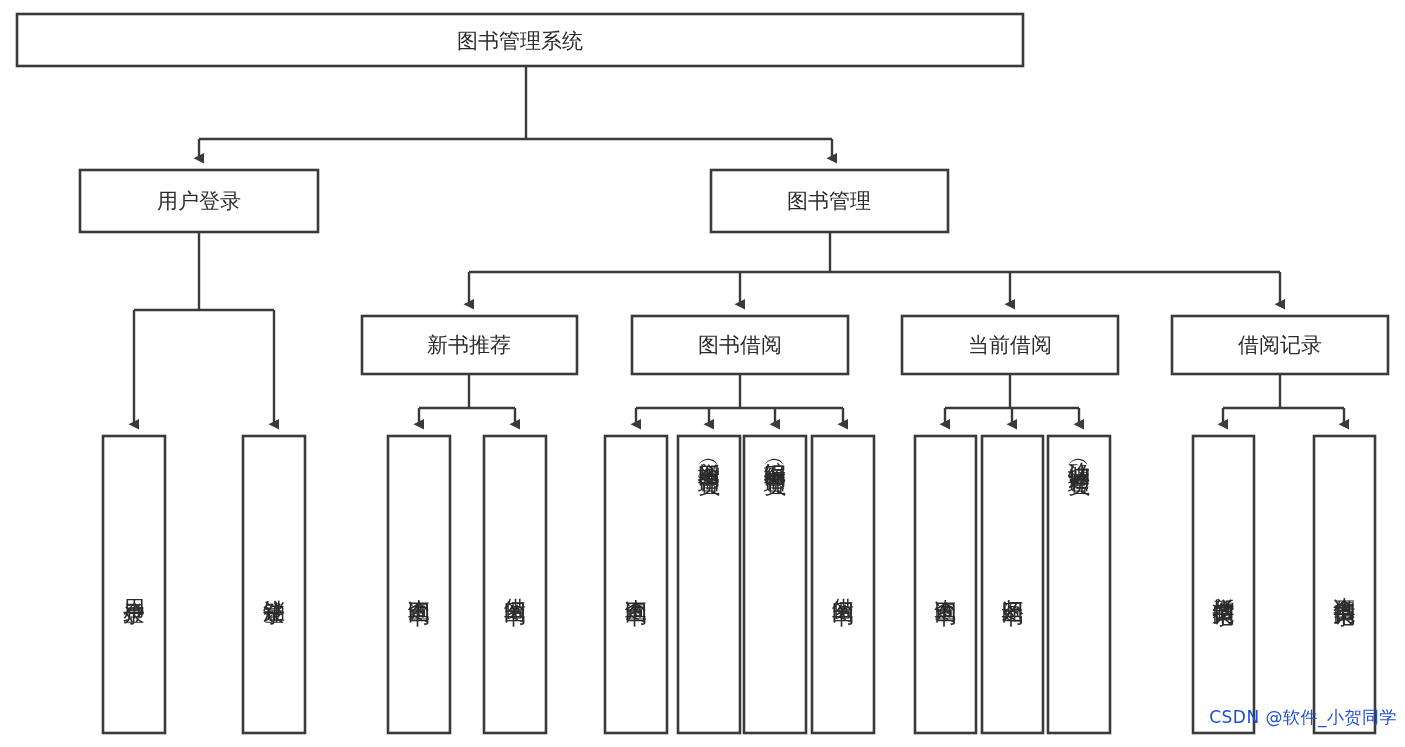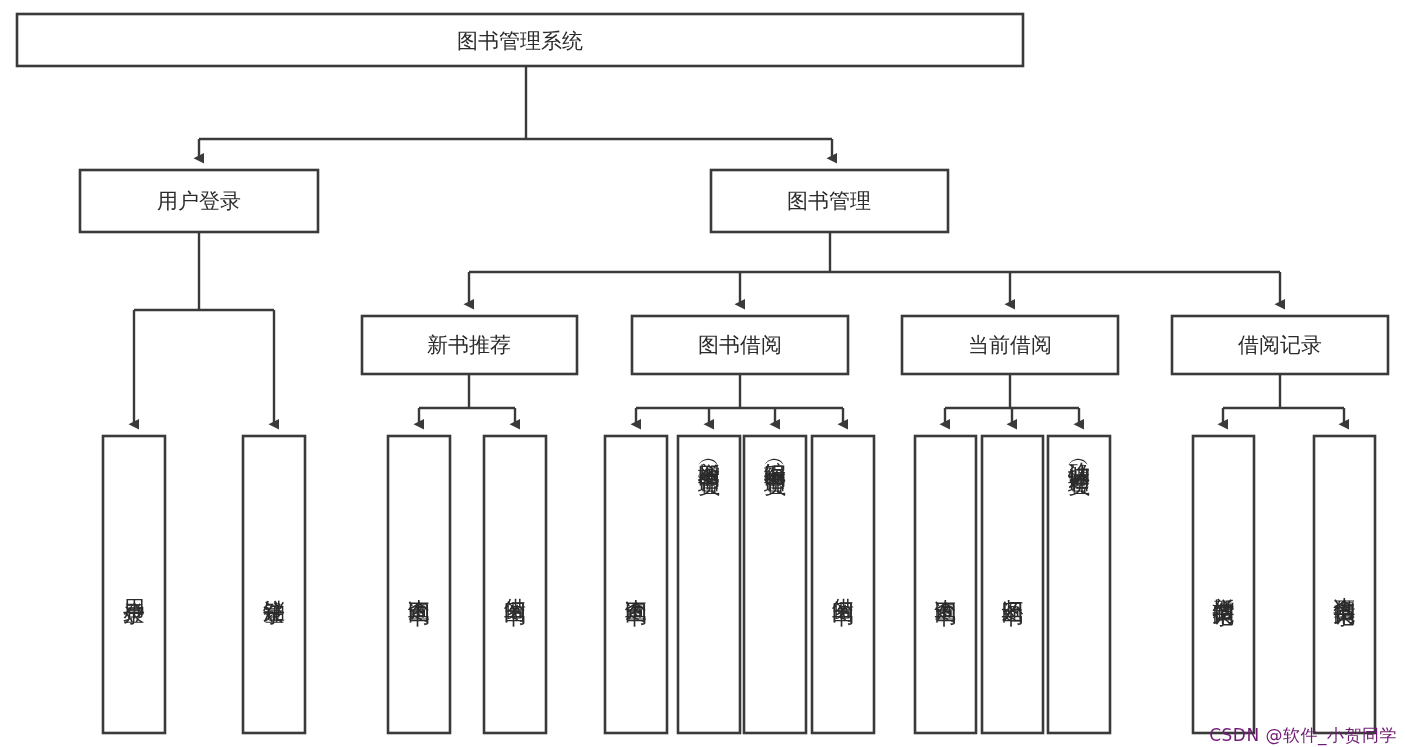--- a/index.html
+++ b/index.html
@@ -62,10 +62,10 @@
   .watermark {
     position: absolute;
     right: 8px;
-    bottom: 0;
+    bottom: 18px;
     font-family: "DejaVu Sans", "Liberation Sans", sans-serif;
     font-size: 17px;
-    color: #701a75;
+    color: #1d4ed8;
     letter-spacing: 0.5px;
     white-space: nowrap;
   }

